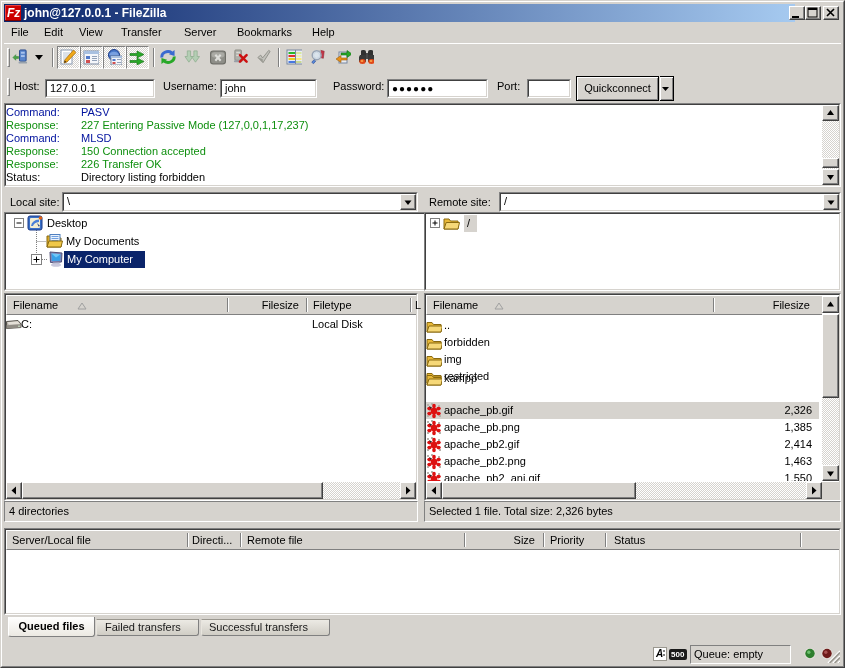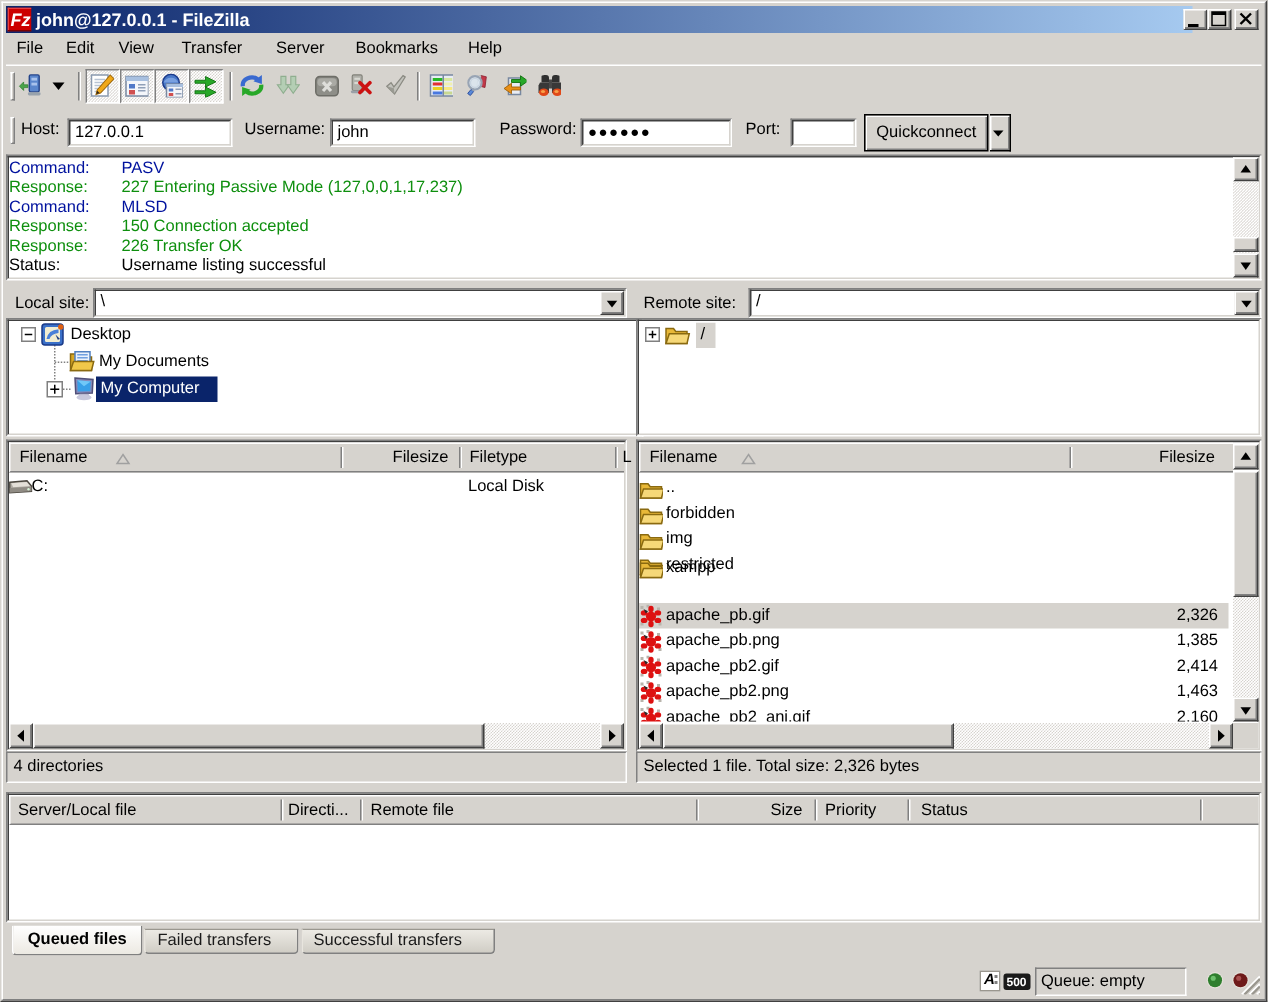--- a/index.html
+++ b/index.html
@@ -276,7 +276,7 @@
     <div class="logline" style="left:0px;top:53px;color:#0e8f0e">Response:</div>
       <div class="logline" style="left:75px;top:53px;color:#0e8f0e">226 Transfer OK</div>
     <div class="logline" style="left:0px;top:66px;color:#000">Status:</div>
-      <div class="logline" style="left:75px;top:66px;color:#000">Username listing successful</div>
+      <div class="logline" style="left:75px;top:66px;color:#000">Directory listing forbidden</div>
 
     <div class="abs" style="right:0;top:0;width:17px;height:80px;background:#fff">
       <div class="sbtn" style="left:0;top:0;width:17px;height:16px">

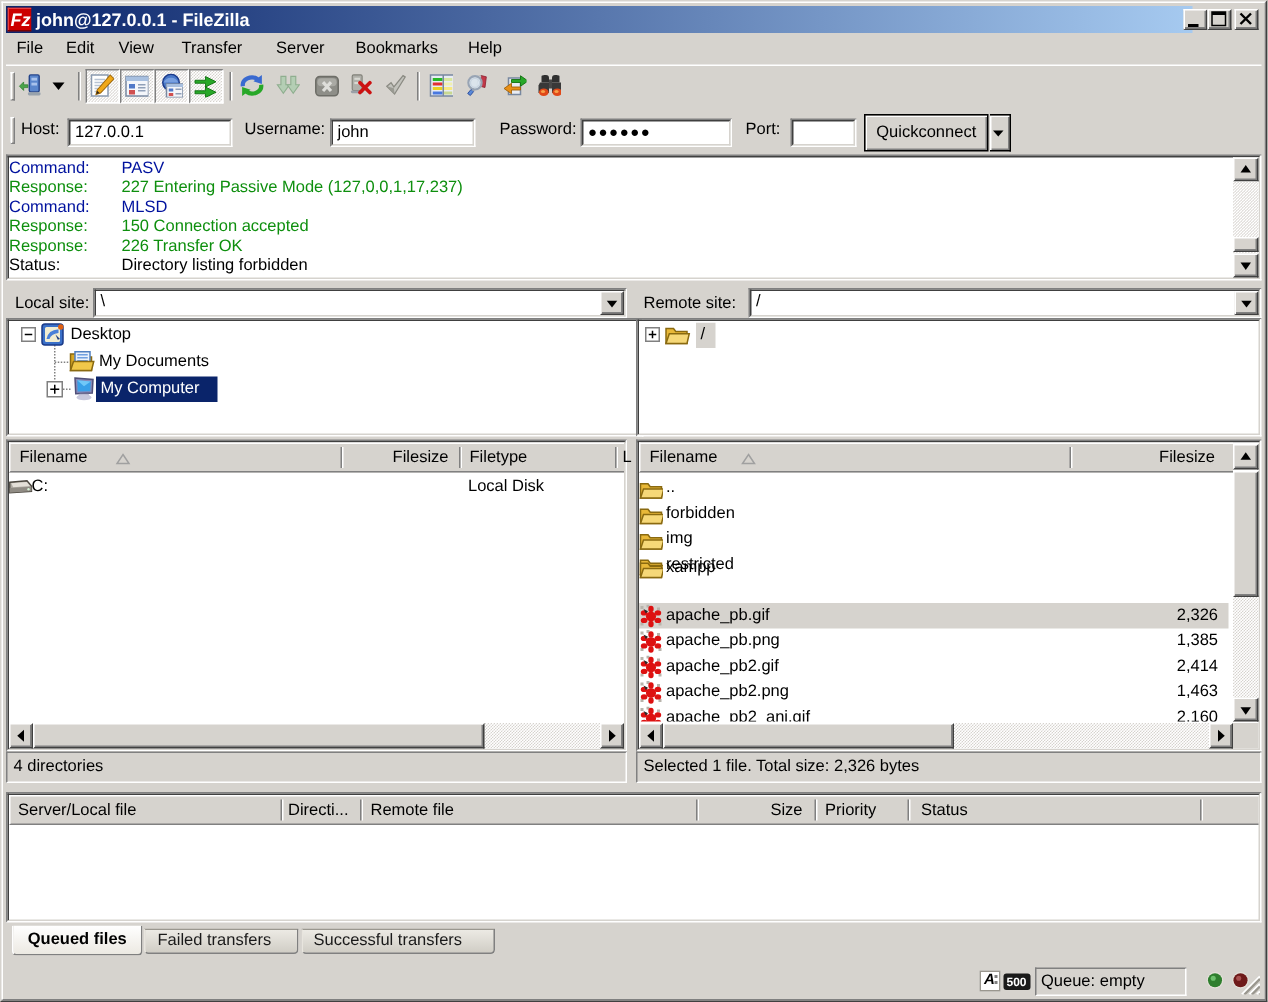--- a/index.html
+++ b/index.html
@@ -589,7 +589,7 @@
             <path d="M3 3 L6 4.5 L4.5 6 Z" fill="#2a2a2a"></path>
           </svg>
           <span class="nm">apache_pb2_ani.gif</span>
-          <span class="sz">2,160</span>
+          <span class="sz">1,550</span>
         </div>
     </div>
 

